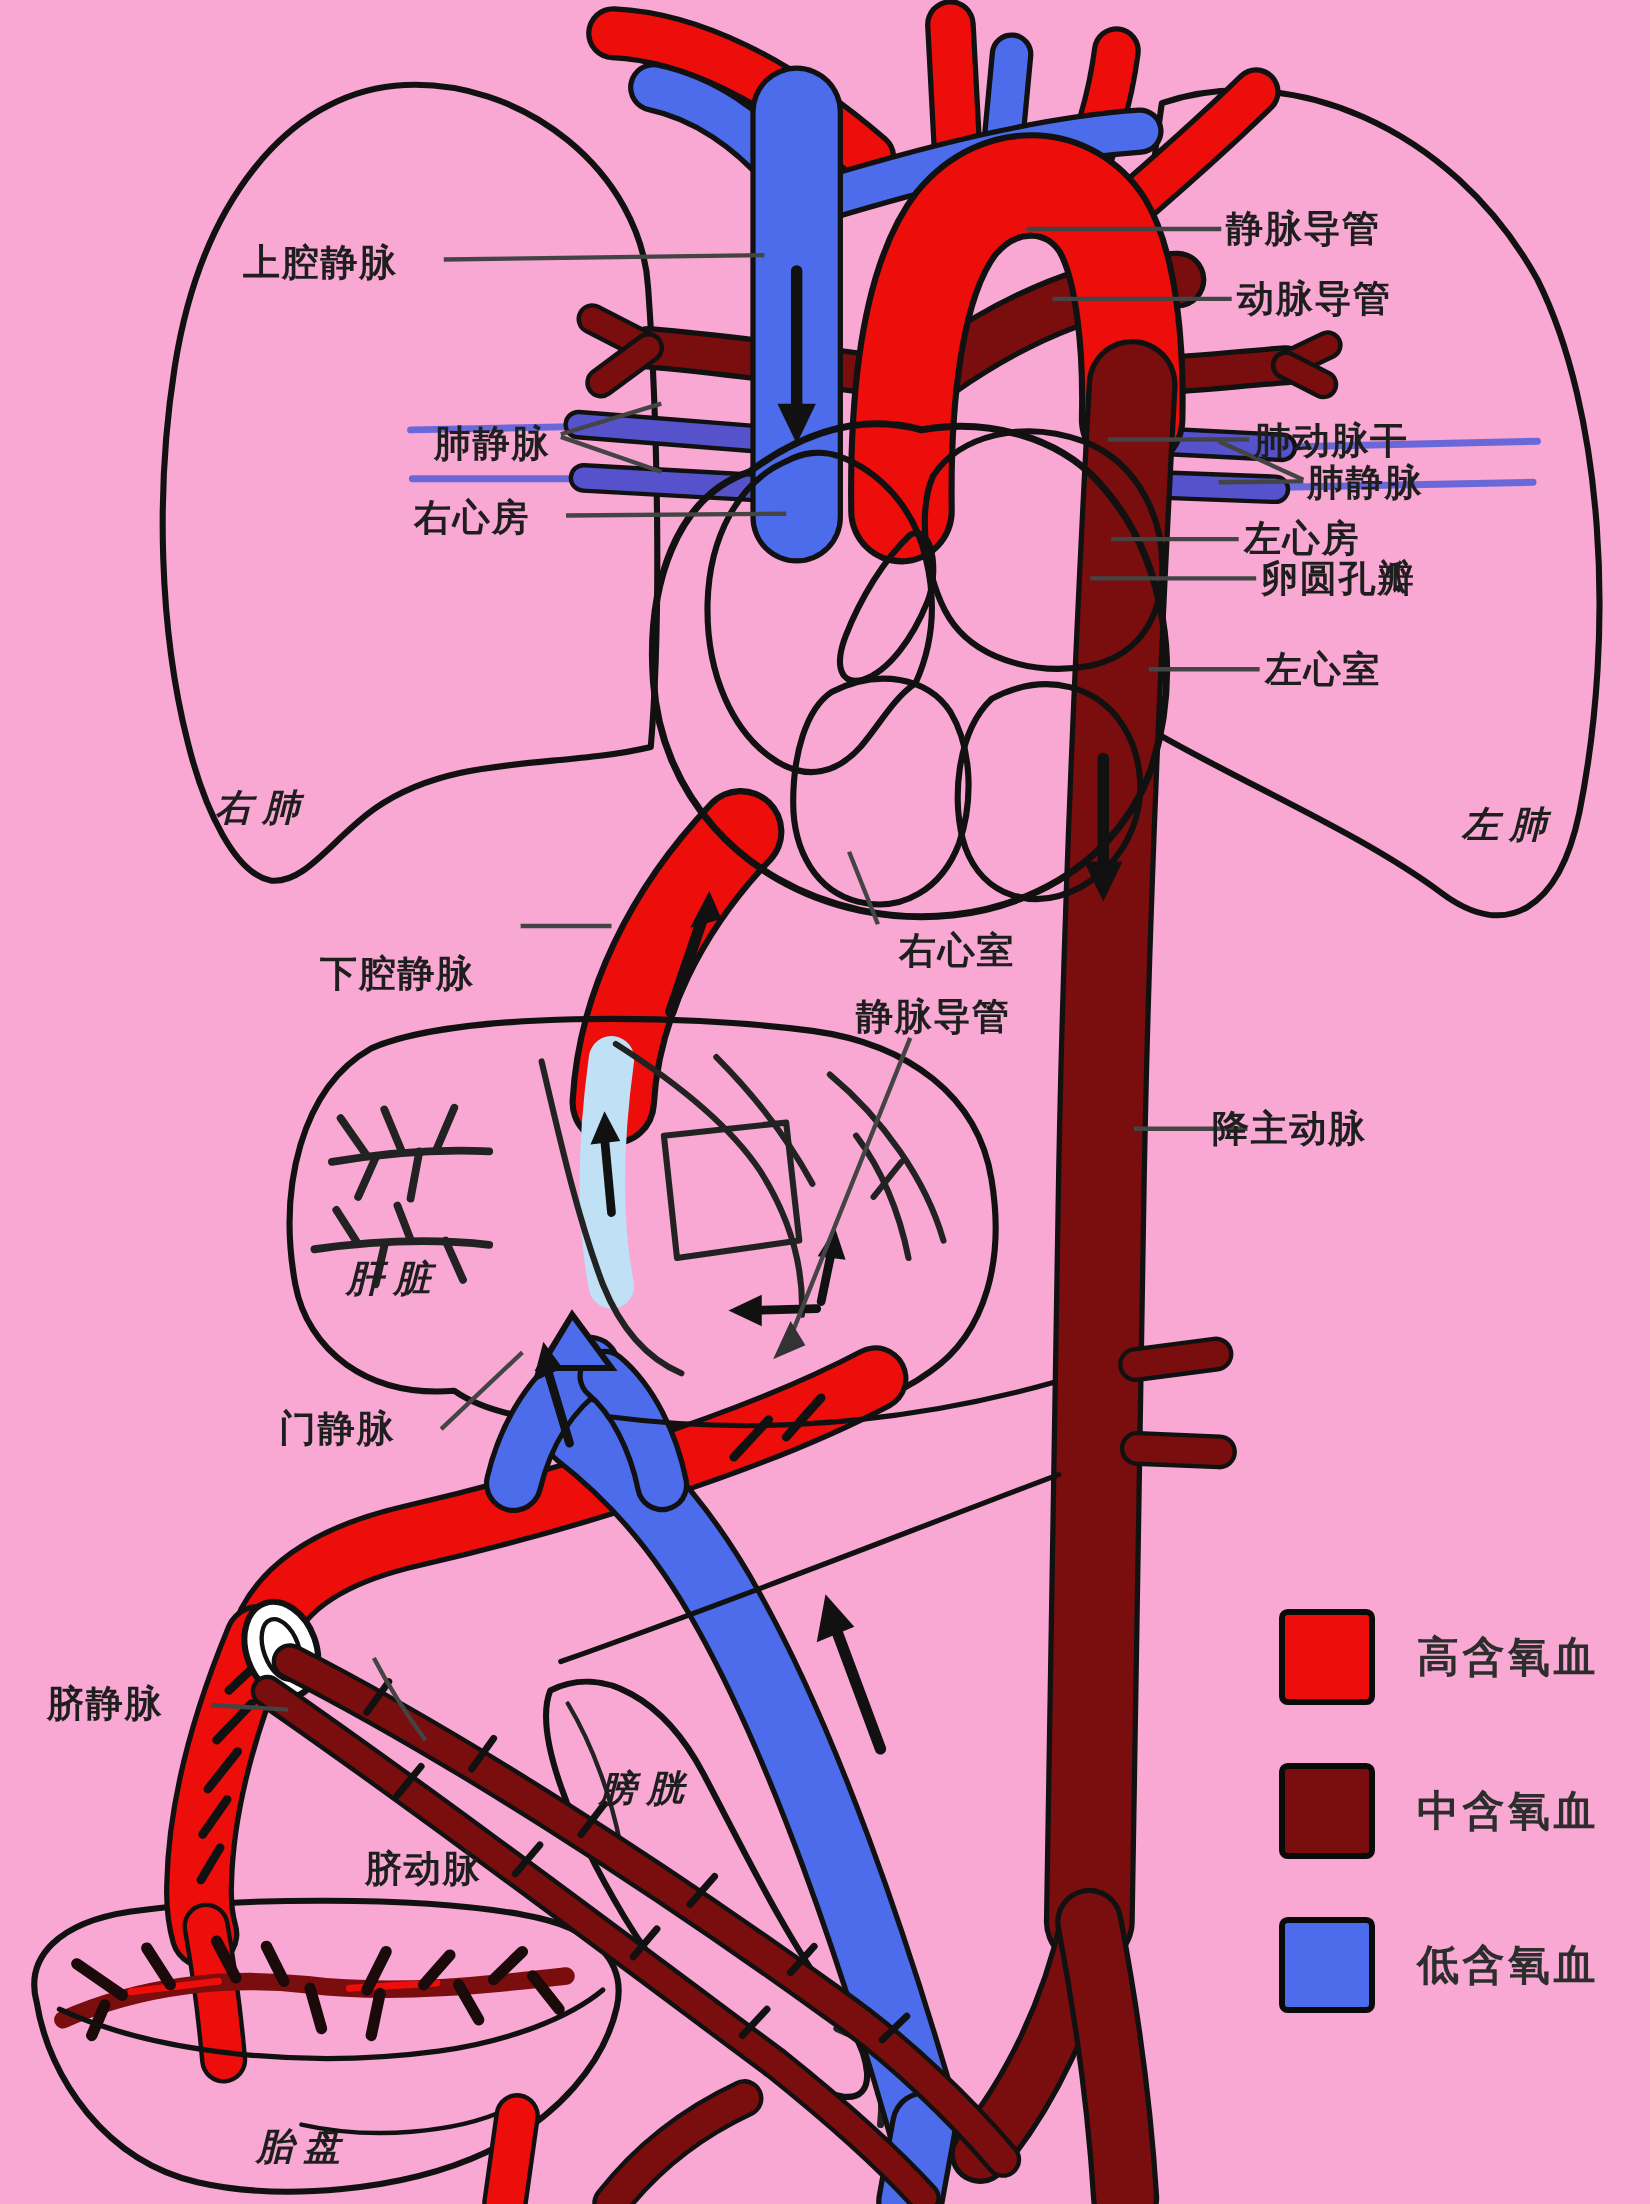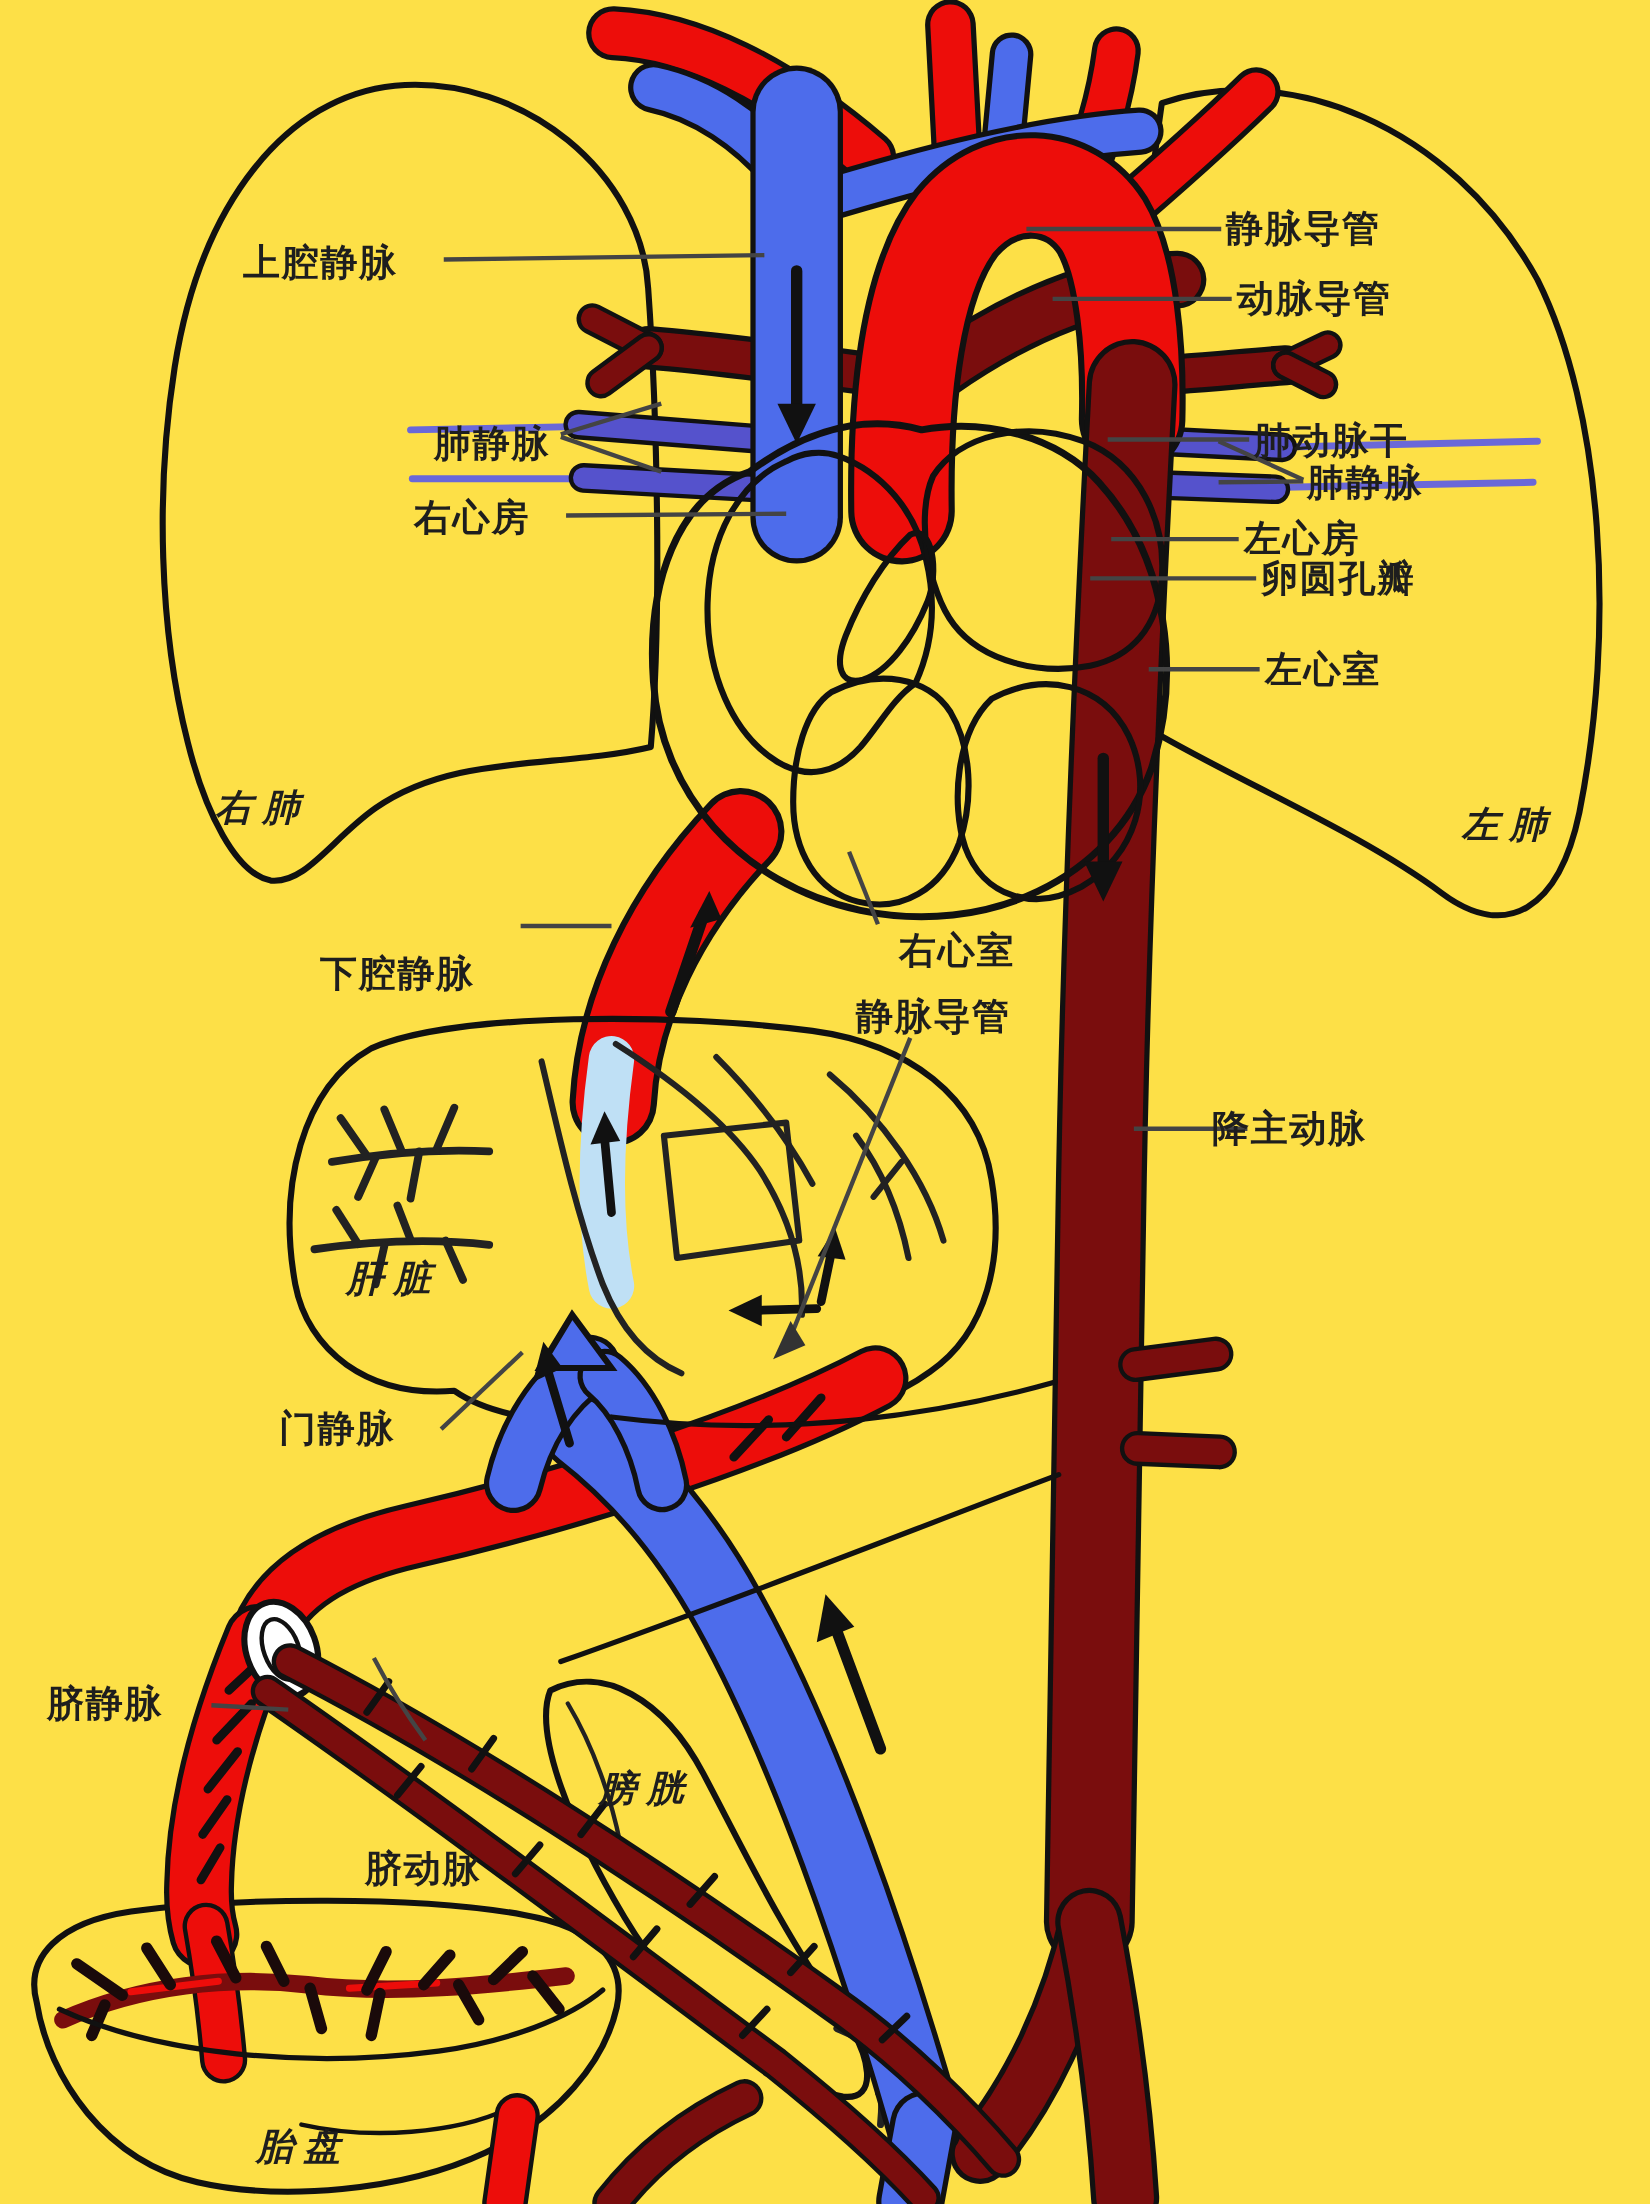--- a/index.html
+++ b/index.html
@@ -3,7 +3,7 @@
 <meta charset="utf-8">
 <style>
   html,body{margin:0;padding:0;background:#ffffff;}
-  .canvas{position:relative;width:1651px;height:2205px;background:#fde047;overflow:hidden;
+  .canvas{position:relative;width:1651px;height:2205px;background:#f9a8d4;overflow:hidden;
           font-family:"Liberation Sans","DejaVu Sans",sans-serif;}
   svg.art{position:absolute;left:0;top:0;}
   .o{fill:none;stroke:#111;stroke-linecap:round;stroke-linejoin:round;}

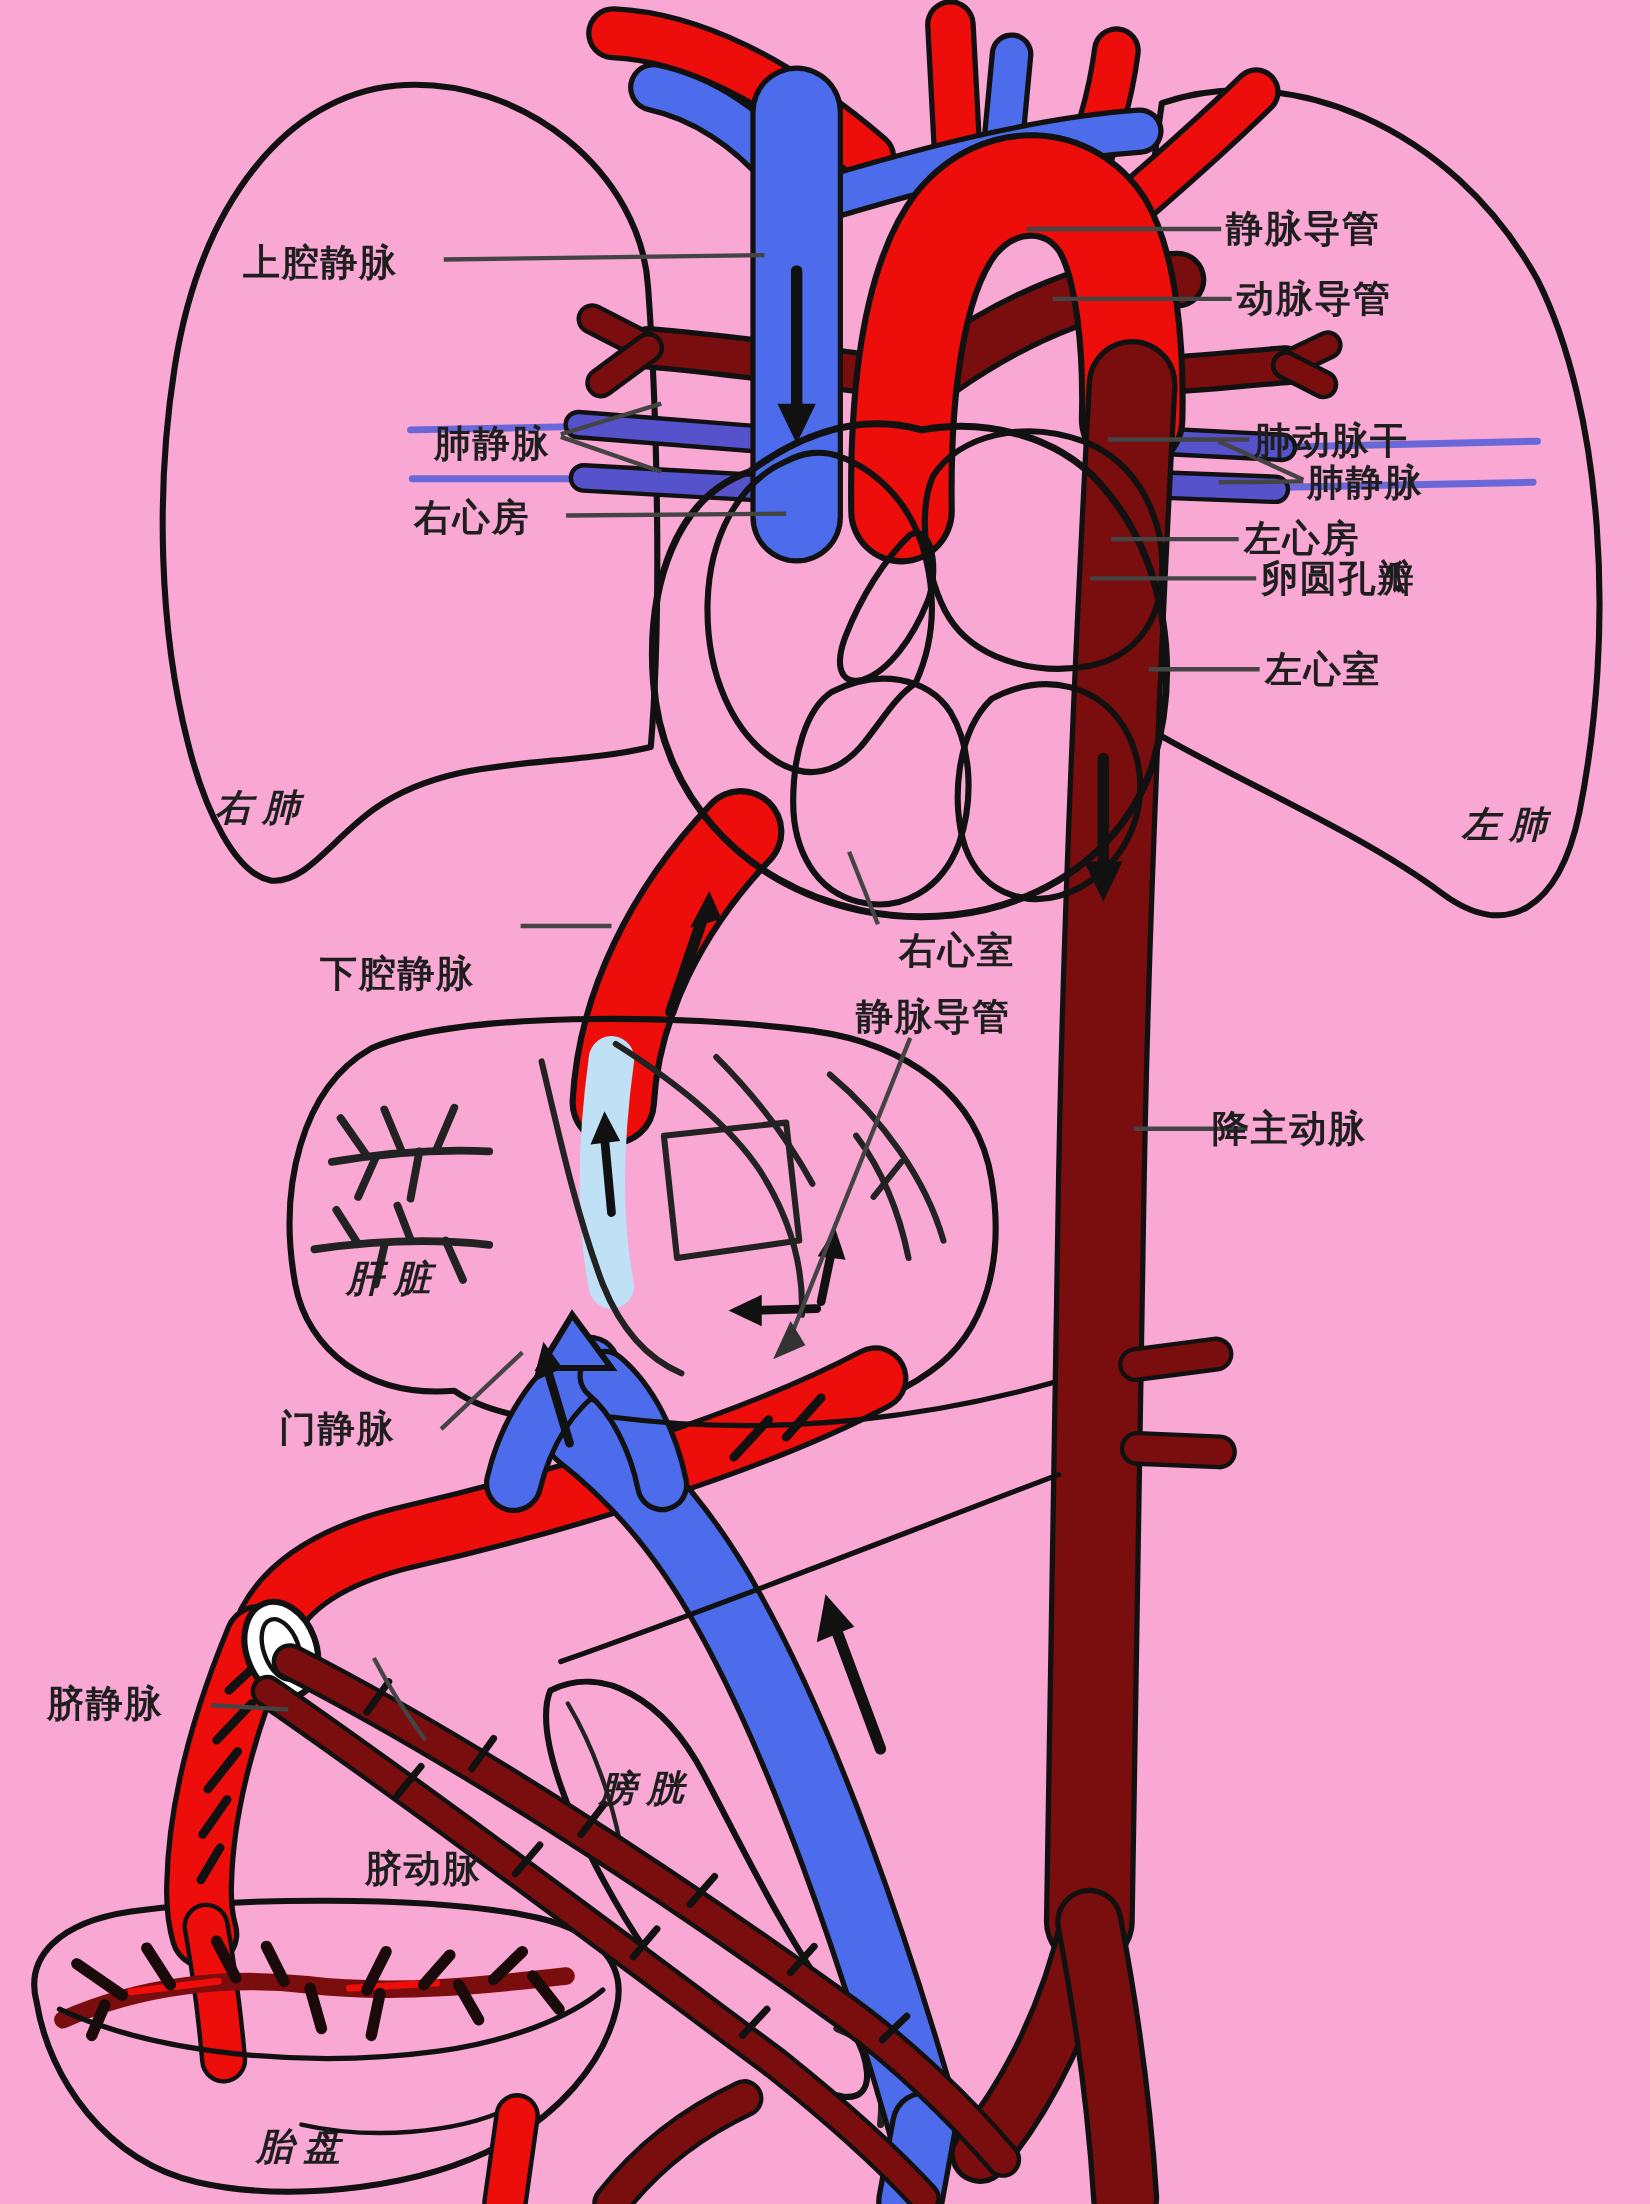--- a/index.html
+++ b/index.html
@@ -310,8 +310,22 @@
 <div class="lbl sp" style="left:1462px;top:800px">左肺</div>
 <div class="lbl" style="left:1212px;top:1104px">降主动脉</div>
 
-
+<div class="legend">
+  <div class="legend-row">
+    <div class="swatch" style="background-color: rgb(237, 13, 10);"></div>
+    <div class="legend-label">高含氧血</div>
+  </div>
+  <div class="legend-row">
+    <div class="swatch" style="background-color: rgb(122, 13, 13);"></div>
+    <div class="legend-label">中含氧血</div>
+  </div>
+  <div class="legend-row">
+    <div class="swatch" style="background-color: rgb(77, 108, 235);"></div>
+    <div class="legend-label">低含氧血</div>
+  </div>
 </div>
 
+</div>
+
 
 </body></html>

